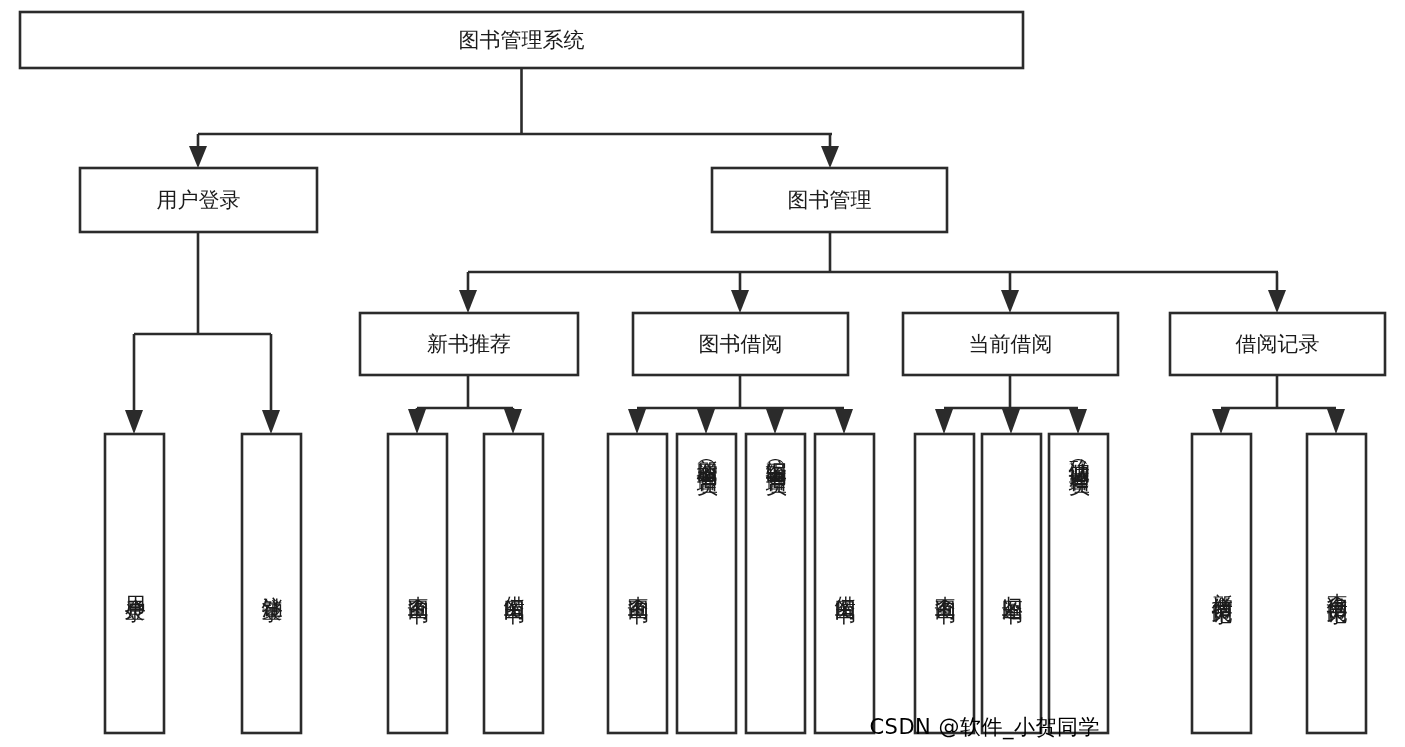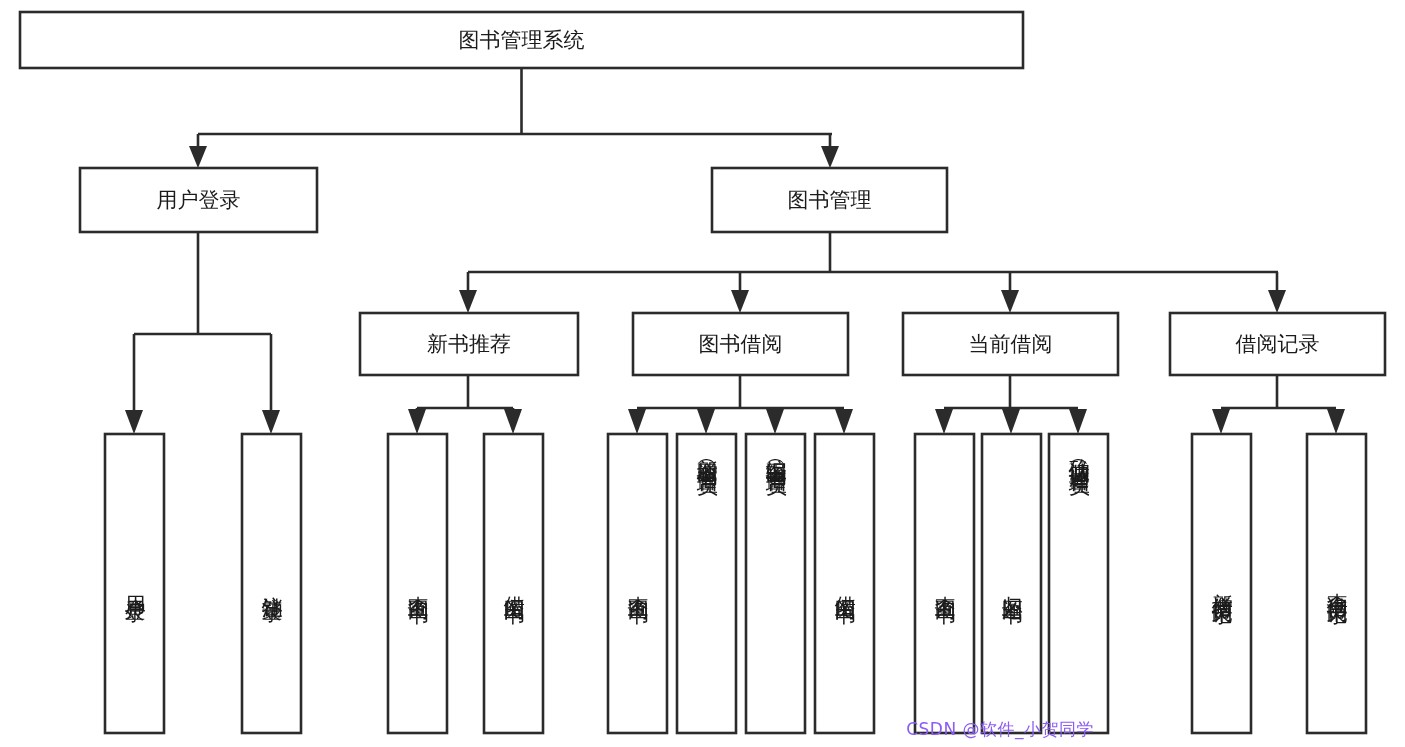--- a/index.html
+++ b/index.html
@@ -18,7 +18,6 @@
     position: relative;
     width: 1112px;
     height: 747px;
-    padding-left: 12px;
   }
   svg#flowchart {
     position: absolute;

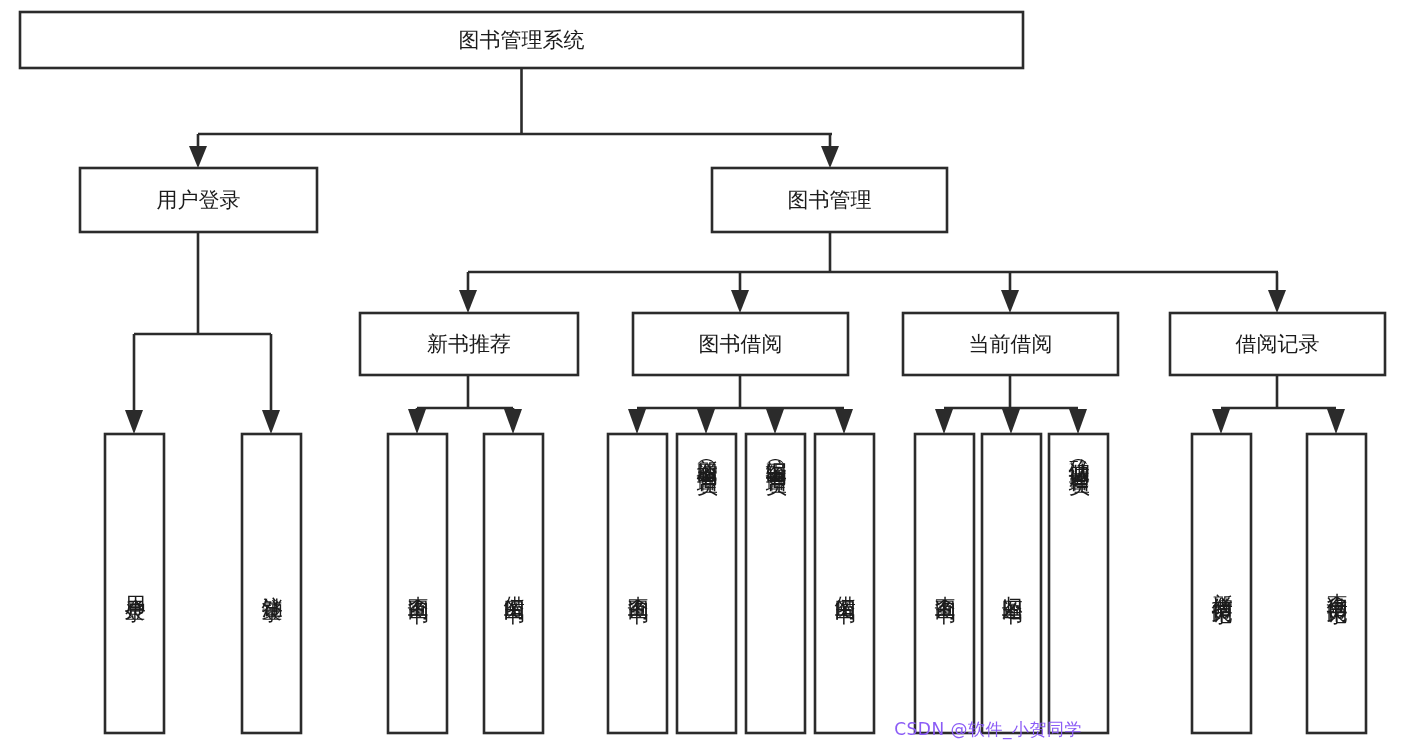--- a/index.html
+++ b/index.html
@@ -69,11 +69,11 @@
   }
   .watermark {
     position: absolute;
-    right: 30px;
+    right: 12px;
     bottom: 6px;
     font-family: "DejaVu Sans", "Liberation Sans", sans-serif;
-    font-size: 17px;
-    color: #8b5cf6;
+    font-size: 21px;
+    color: #000000;
     letter-spacing: 0.5px;
     white-space: nowrap;
     pointer-events: none;

